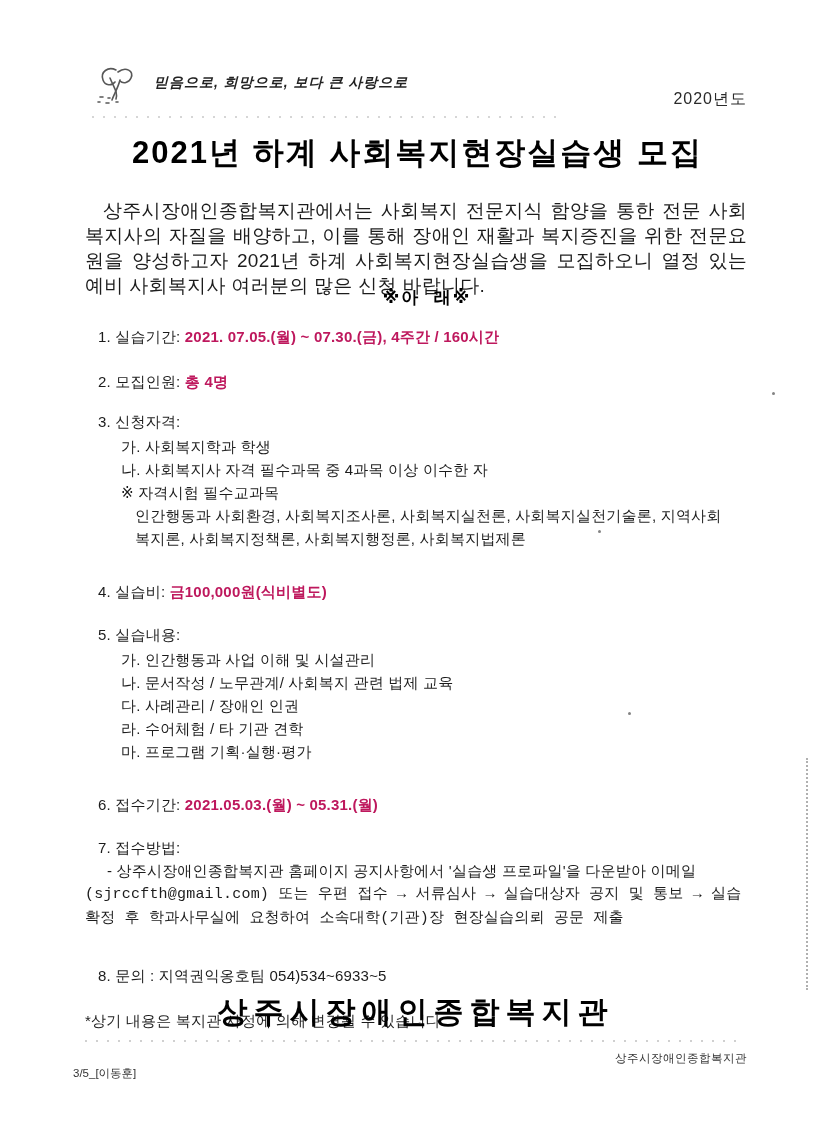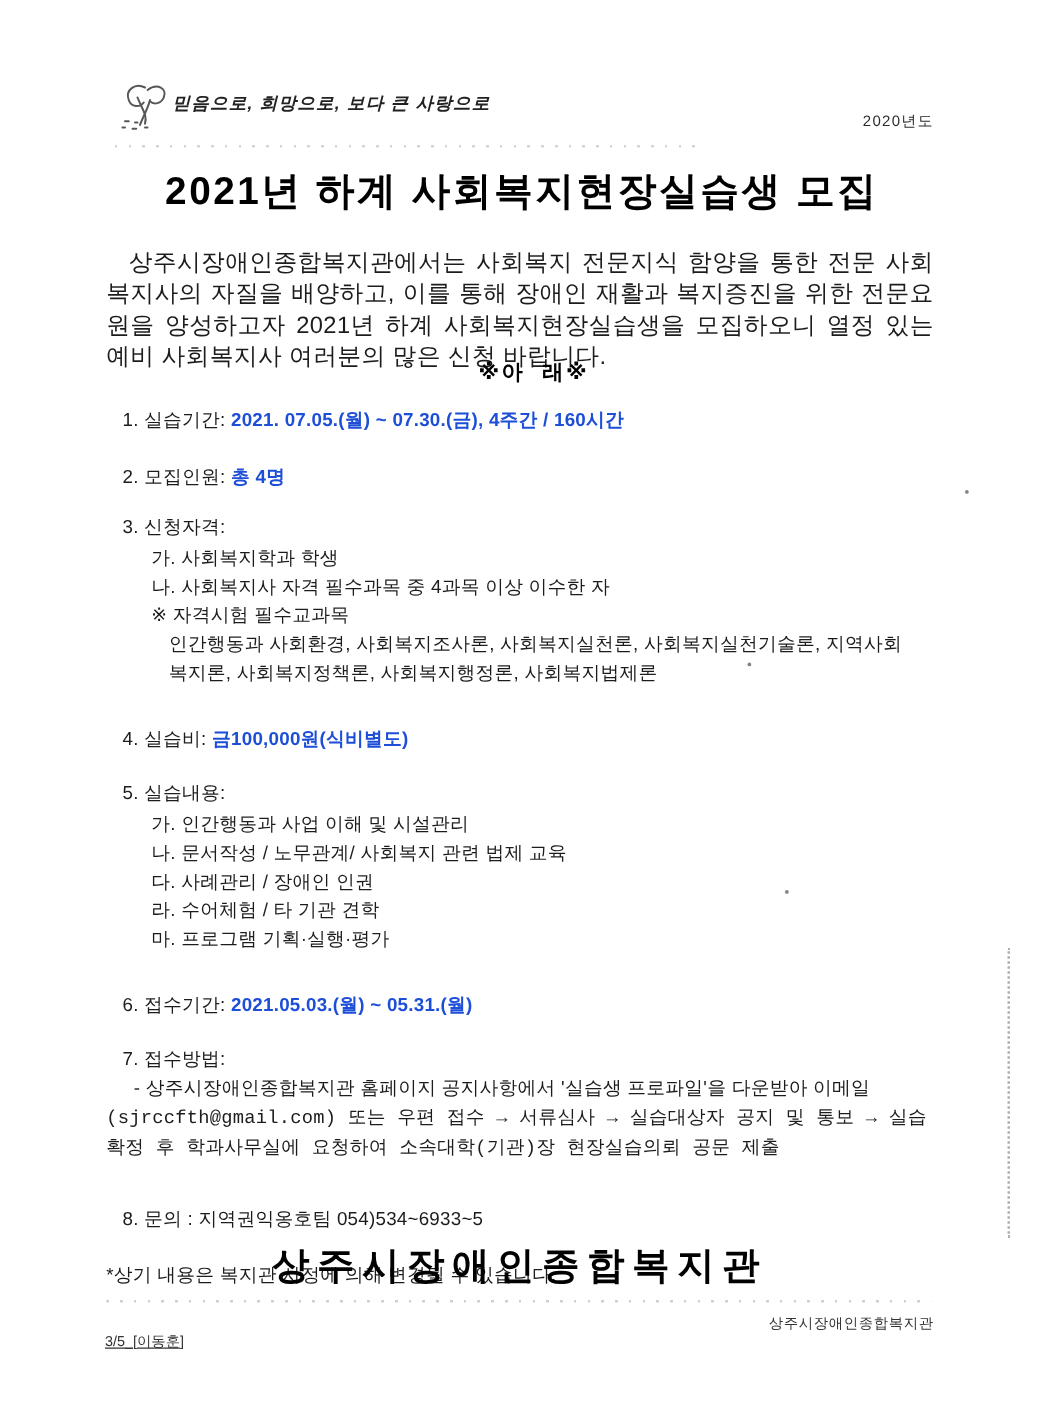--- a/index.html
+++ b/index.html
@@ -13,7 +13,7 @@
     margin:0 auto;
   }
   
-  .logo-row{position:absolute;left:96px;top:64px;display:flex;align-items:flex-start;gap:0;}
+  .logo-row{position:absolute;left:96px;top:64px;display:flex;align-items:flex-start;gap:16px;}
   .logo-mark{width:42px;height:40px;opacity:.85;}
   .slogan{font-size:14px;font-weight:bold;font-style:italic;letter-spacing:1px;padding-top:10px;color:#222;}
   .year-label{position:absolute;top:89px;right:84px;font-size:12px;color:#2a2a2a;letter-spacing:1px;}

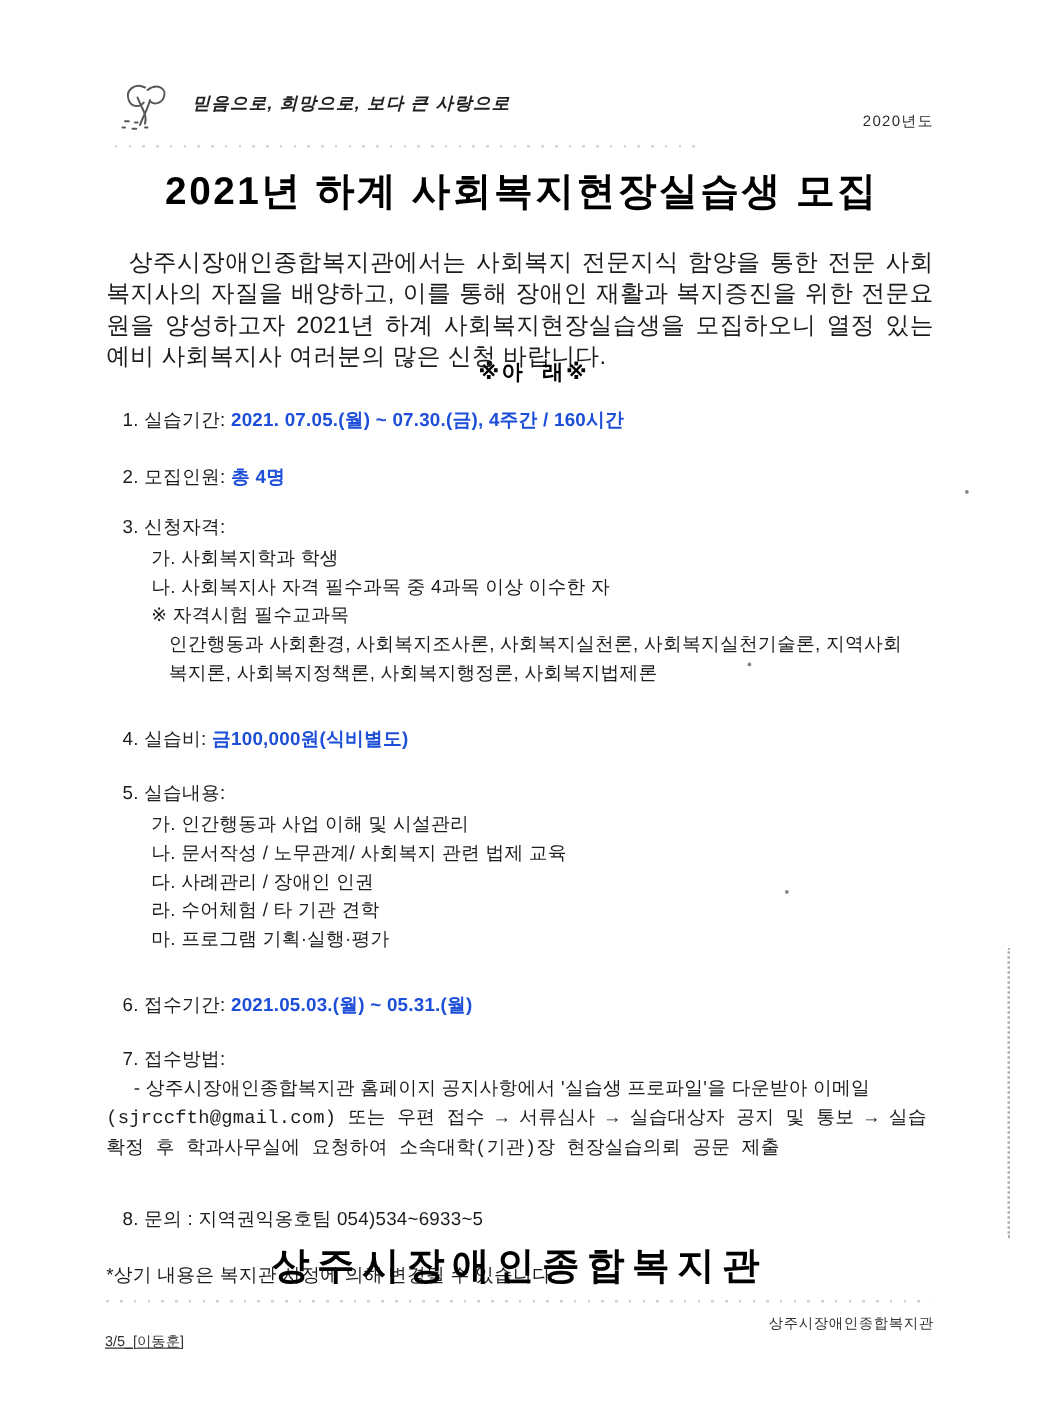--- a/index.html
+++ b/index.html
@@ -16,7 +16,7 @@
   .logo-row{position:absolute;left:96px;top:64px;display:flex;align-items:flex-start;gap:16px;}
   .logo-mark{width:42px;height:40px;opacity:.85;}
   .slogan{font-size:14px;font-weight:bold;font-style:italic;letter-spacing:1px;padding-top:10px;color:#222;}
-  .year-label{position:absolute;top:89px;right:84px;font-size:12px;color:#2a2a2a;letter-spacing:1px;}
+  .year-label{position:absolute;top:89px;right:84px;font-size:16px;color:#2a2a2a;letter-spacing:1px;}
   .noise-line{position:absolute;height:2px;background-image:repeating-linear-gradient(90deg,rgba(40,40,40,.55) 0 2px,transparent 2px 11px);opacity:.45;}
   .noise-a{left:92px;top:116px;width:470px;opacity:.35;}
   .noise-b{left:85px;top:1040px;width:660px;opacity:.4;}

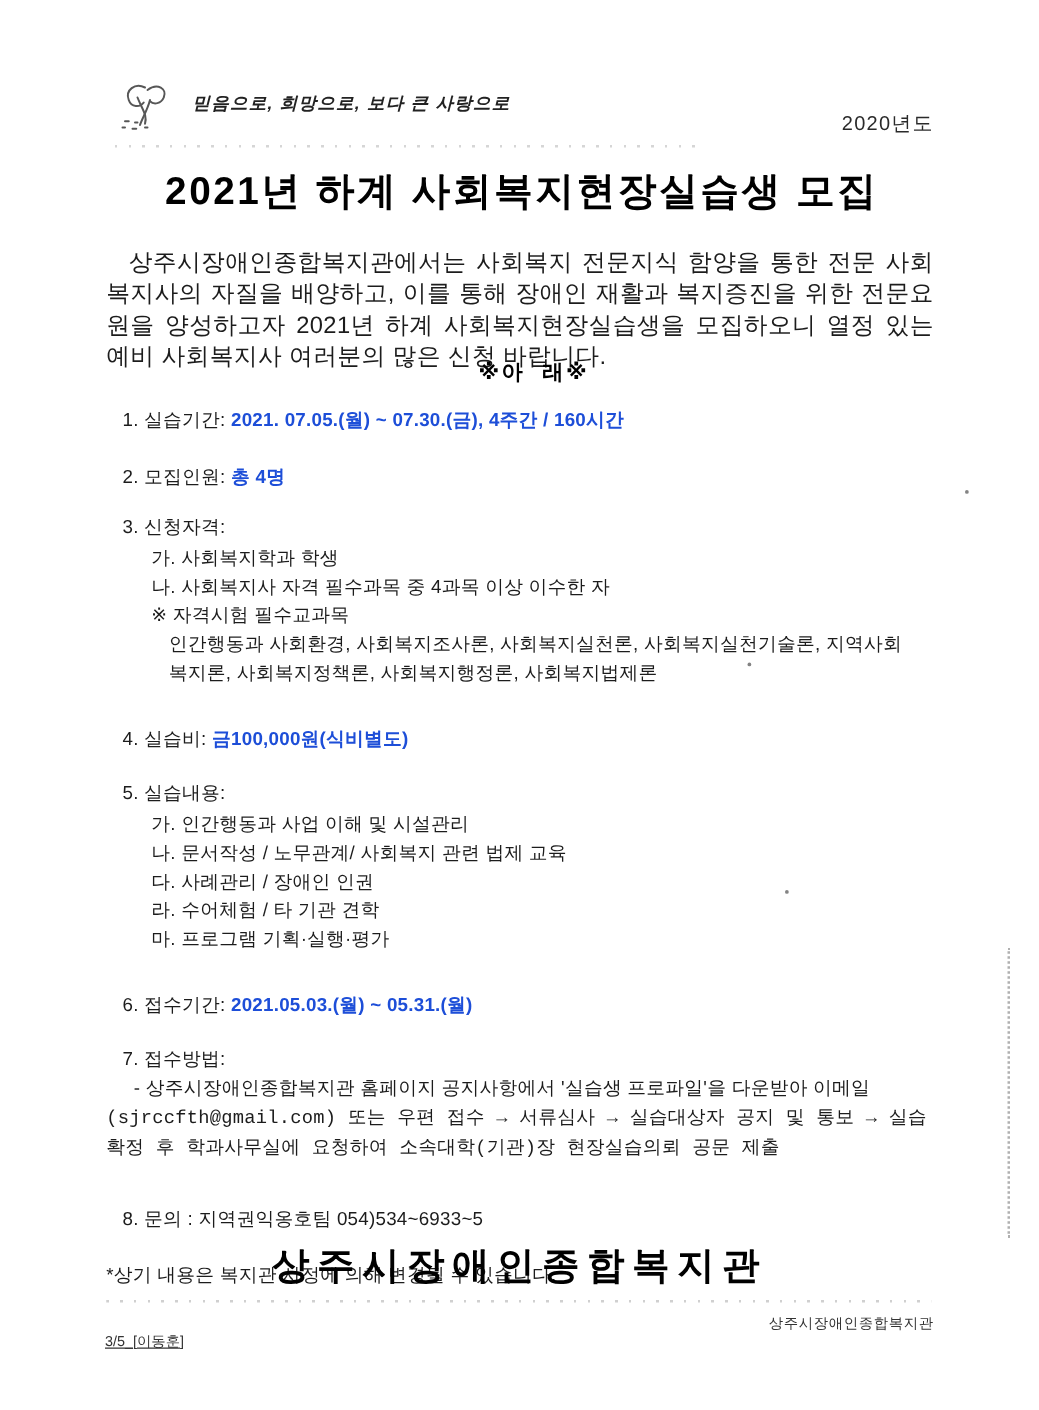--- a/index.html
+++ b/index.html
@@ -33,7 +33,7 @@
   
   .body{position:absolute;left:85px;top:325px;width:664px;font-size:15px;letter-spacing:.2px;}
   .item{line-height:23px;padding-left:13px;}
-  .item .val{font-weight:bold;color:#1d4ed8;}
+  .item .val{font-weight:bold;color:#be185d;}
   .sub{line-height:23px;padding-left:36px;}
   .courses{line-height:23px;padding-left:50px;text-align:justify;}
   .dash-line{line-height:24px;padding-left:22px;text-align:justify;}

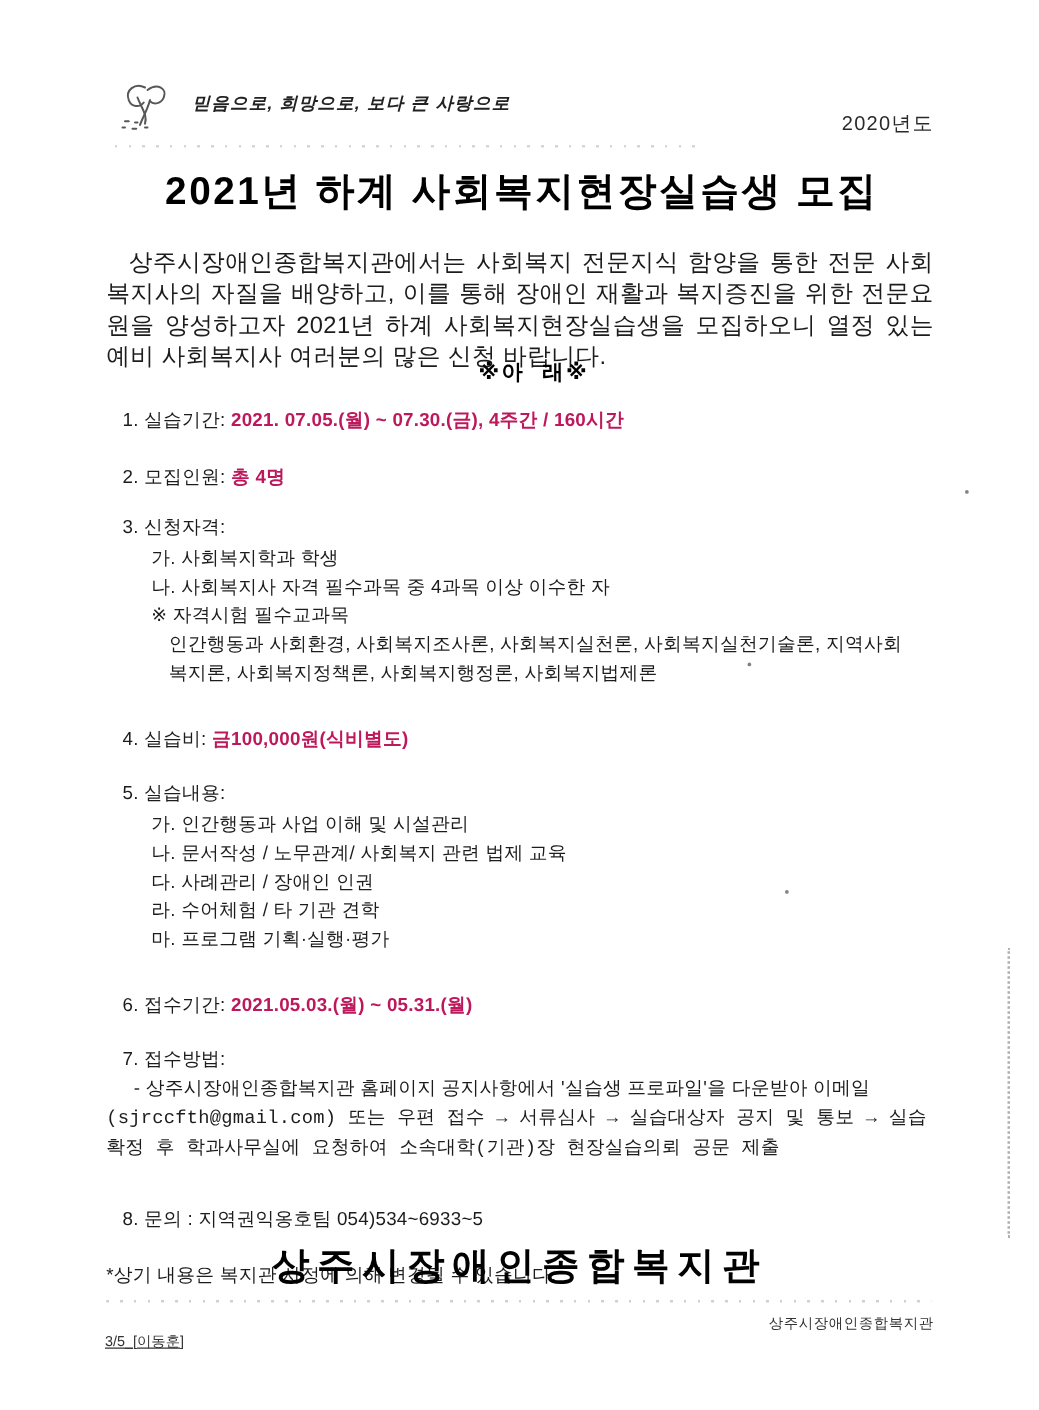--- a/index.html
+++ b/index.html
@@ -45,7 +45,7 @@
   .footer-org{position:absolute;left:0;right:0;top:992px;text-align:center;
     font-size:30px;font-weight:bold;letter-spacing:6px;color:#000;}
   .org-small{position:absolute;right:84px;top:1051px;font-size:11.5px;color:#333;letter-spacing:.5px;}
-  .page-marker{position:absolute;left:84px;top:1066px;font-size:11.5px;color:#333;text-decoration:underline;}
+  .page-marker{position:absolute;left:73px;top:1066px;font-size:11.5px;color:#333;}
 </style>
 </head>
 <body>

